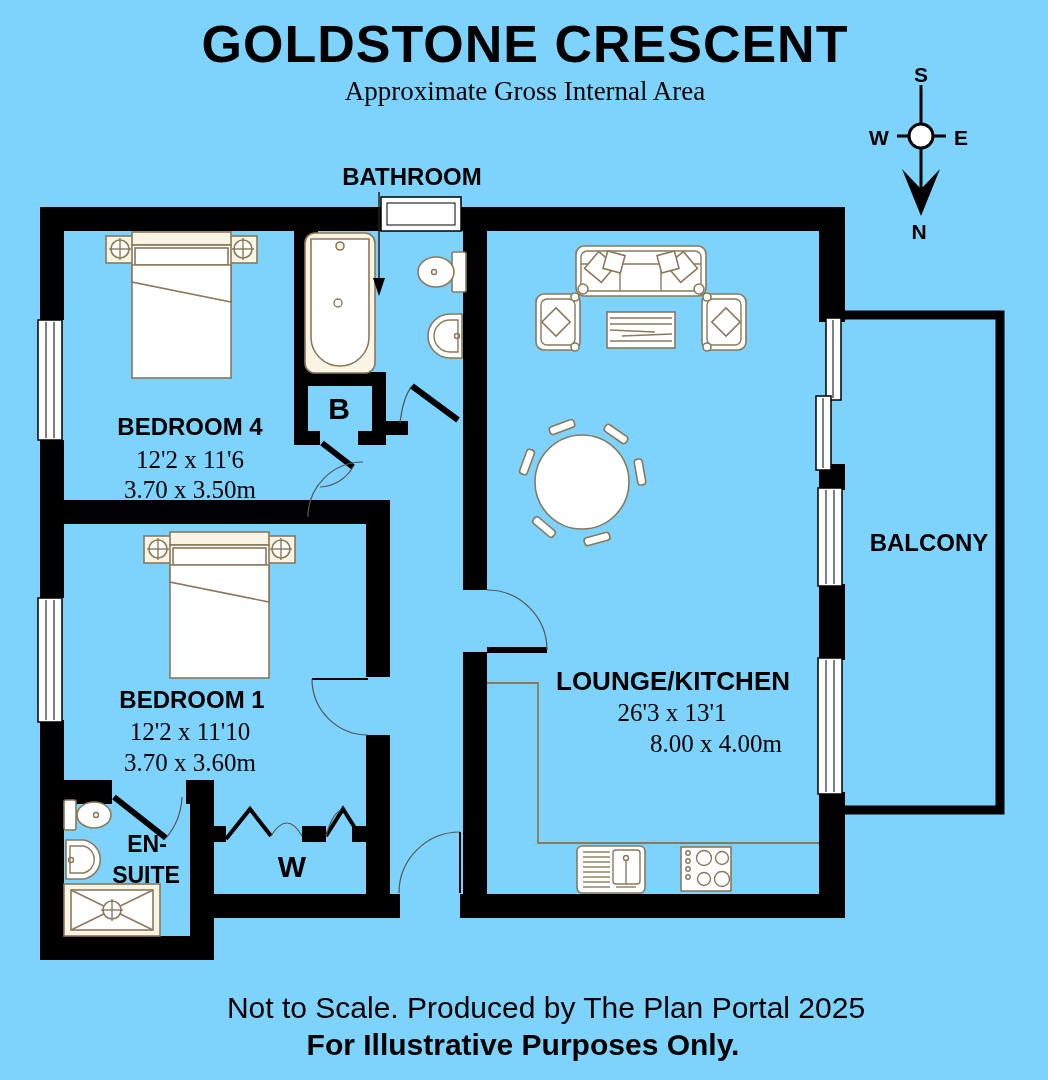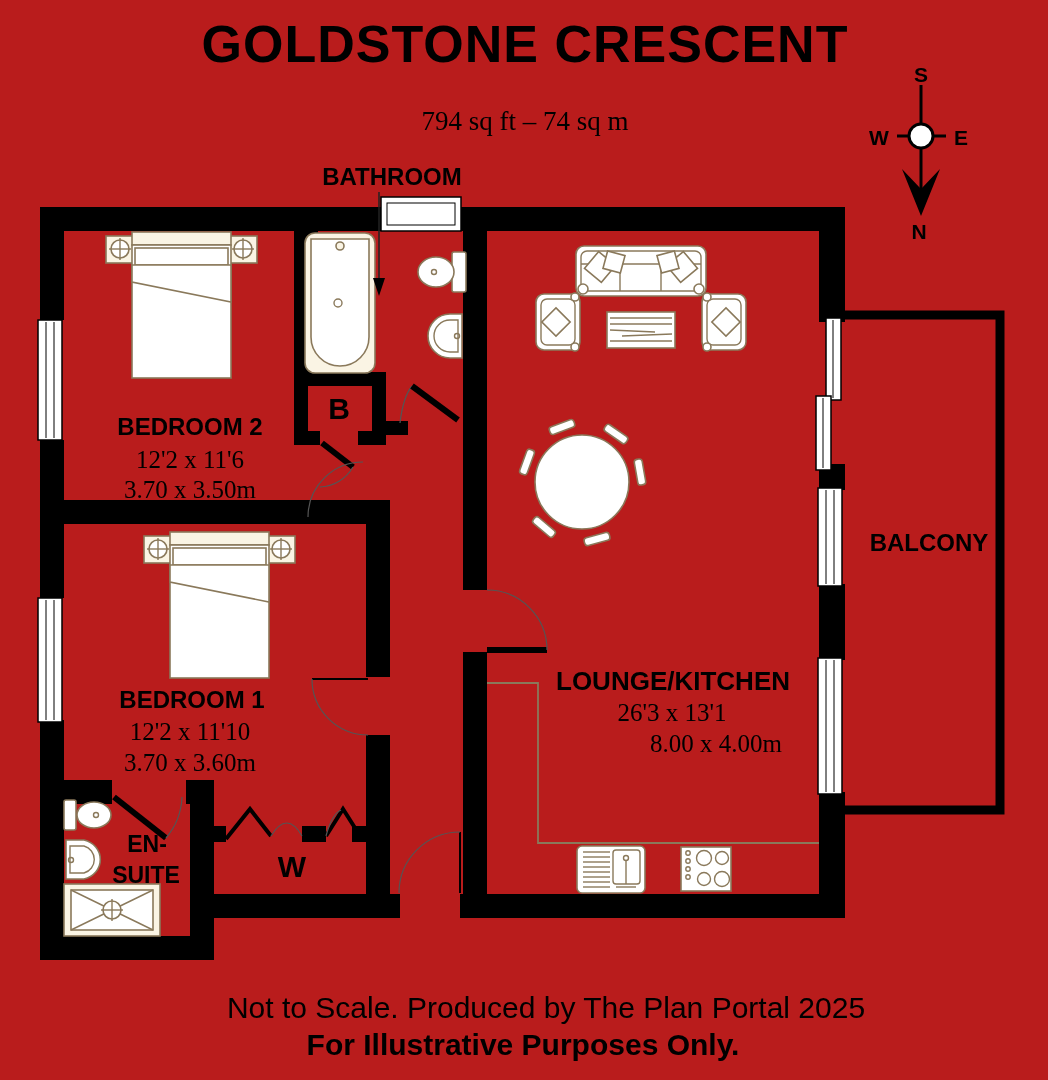--- a/index.html
+++ b/index.html
@@ -8,7 +8,7 @@
     --furniture_fill:#FAF4E4;
   }
   html,body{margin:0;padding:0;background:#ffffff;}
-  .page{position:relative;width:1048px;height:1080px;background:#b91c1c;overflow:hidden;
+  .page{position:relative;width:1048px;height:1080px;background:#7dd3fc;overflow:hidden;
         font-family:"Liberation Sans", sans-serif;color:#000;}
   .lbl{position:absolute;transform:translate(-50%,-50%);white-space:nowrap;text-align:center;line-height:1;}
   .title{font-size:52px;font-weight:bold;letter-spacing:1px;}

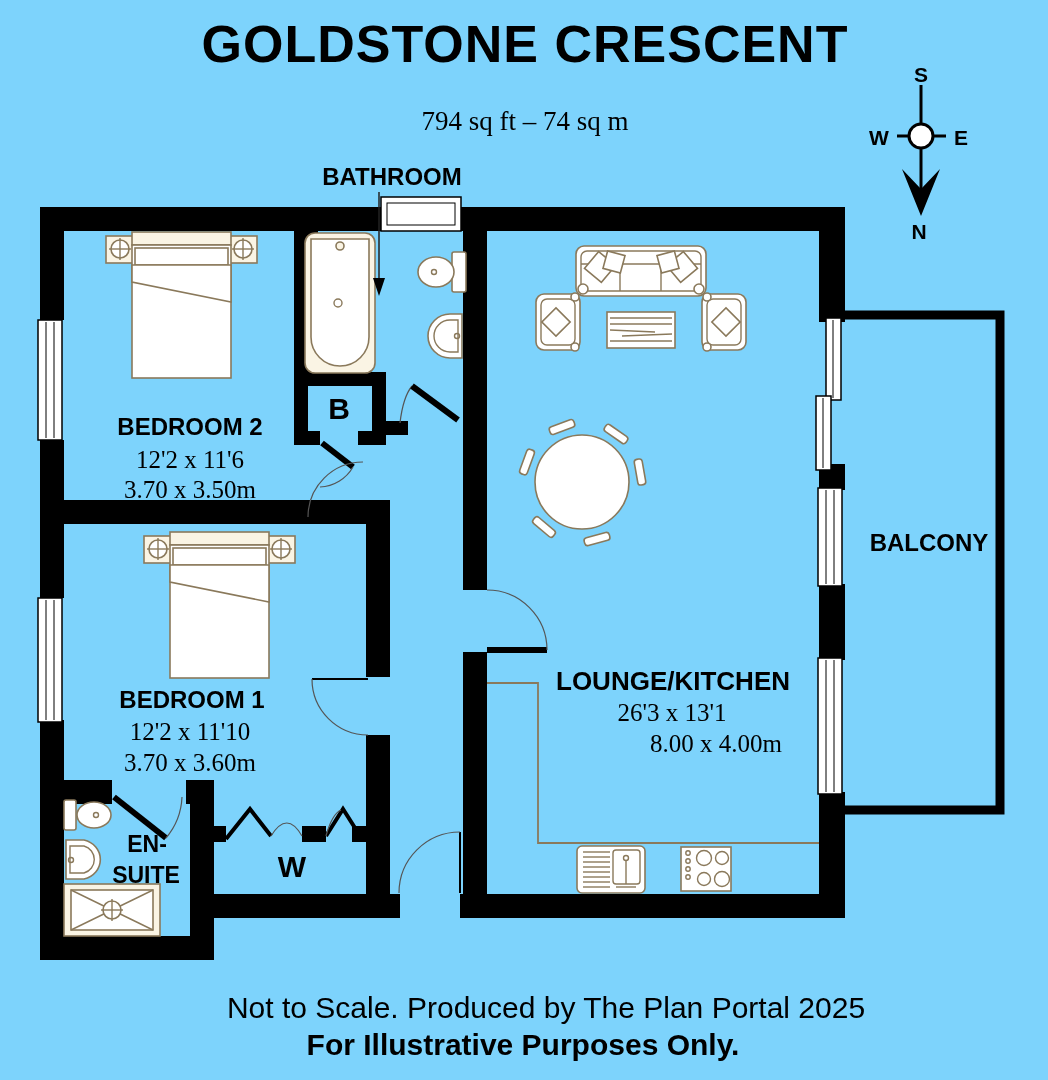--- a/index.html
+++ b/index.html
@@ -327,6 +327,7 @@
   </svg>
 
   <div class="lbl title" style="left:525px;top:44px;">GOLDSTONE CRESCENT</div>
+  <div class="lbl serif sub" style="left:525px;top:91px;">Approximate Gross Internal Area</div>
   <div class="lbl serif sub" style="left:525px;top:121px;">794 sq ft – 74 sq m</div>
 
   <div class="lbl compass-letter" style="left:921px;top:74px;">S</div>

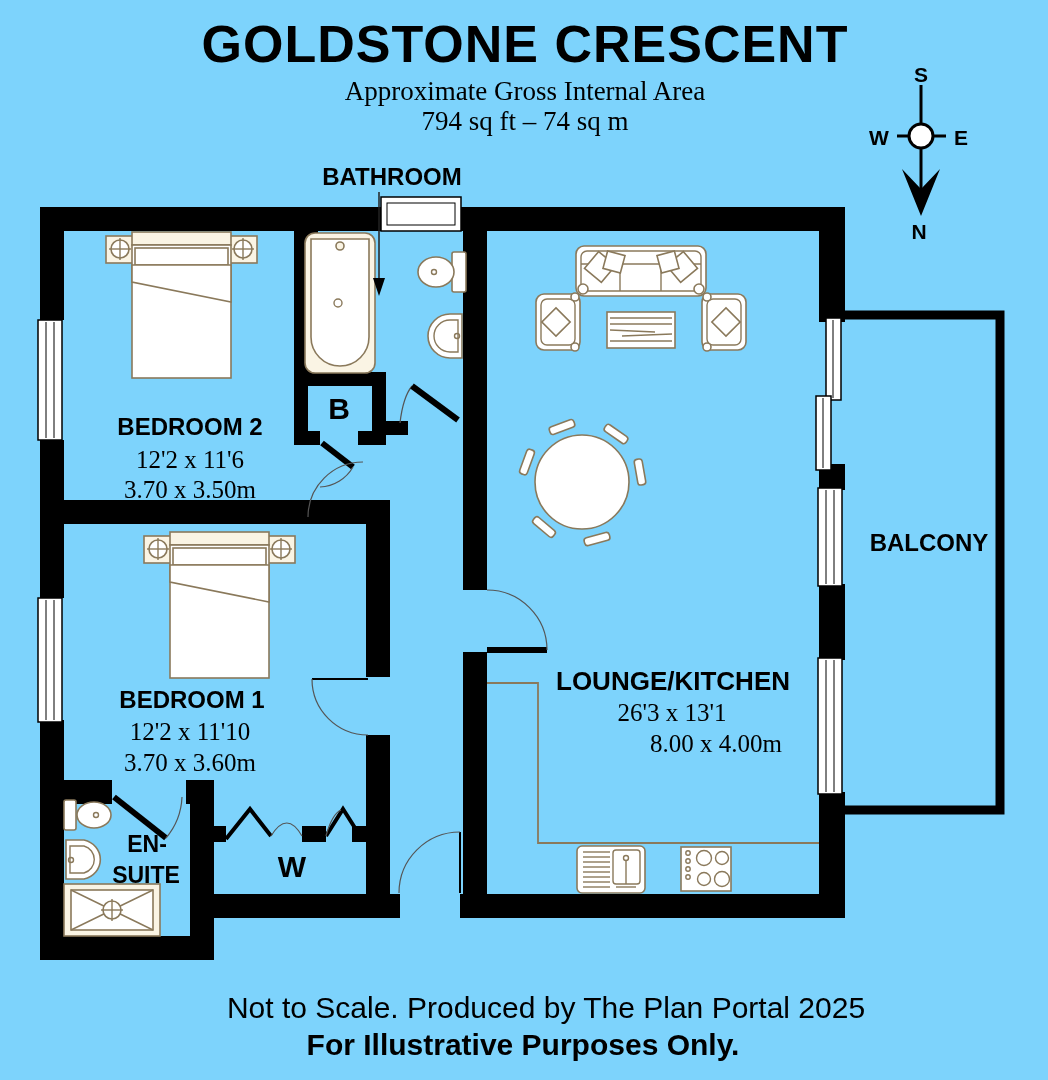--- a/index.html
+++ b/index.html
@@ -328,7 +328,6 @@
 
   <div class="lbl title" style="left:525px;top:44px;">GOLDSTONE CRESCENT</div>
   <div class="lbl serif sub" style="left:525px;top:91px;">Approximate Gross Internal Area</div>
-  <div class="lbl serif sub" style="left:525px;top:121px;">794 sq ft – 74 sq m</div>
 
   <div class="lbl compass-letter" style="left:921px;top:74px;">S</div>
   <div class="lbl compass-letter" style="left:879px;top:137px;">W</div>

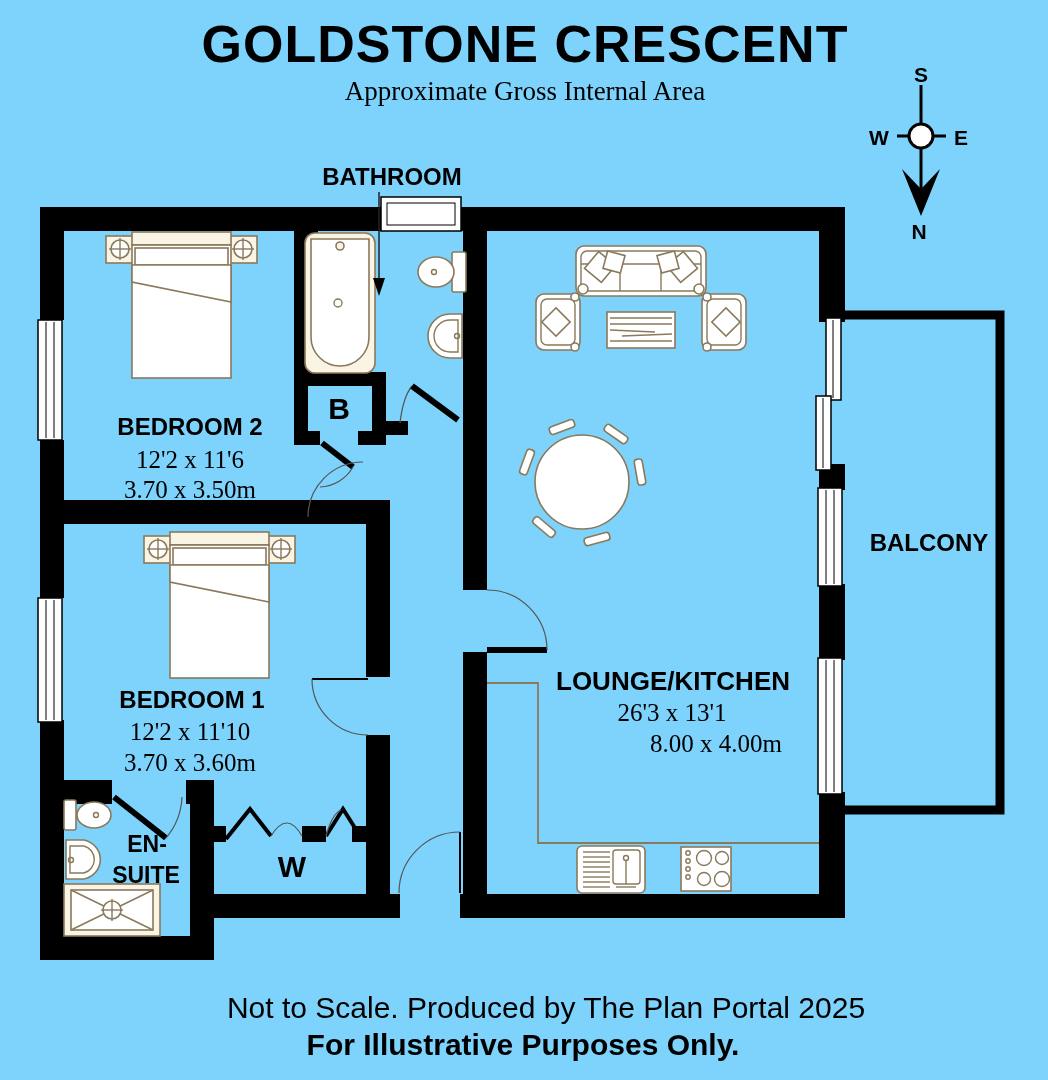--- a/index.html
+++ b/index.html
@@ -334,7 +334,7 @@
   <div class="lbl compass-letter" style="left:961px;top:137px;">E</div>
   <div class="lbl compass-letter" style="left:919px;top:231px;">N</div>
 
-  <div class="lbl room" style="left:392px;top:177px;">BATHROOM</div>
+  <div class="lbl room" style="left:412px;top:177px;">BATHROOM</div>
 
   <div class="lbl room" style="left:190px;top:427px;">BEDROOM 2</div>
   <div class="lbl serif dims" style="left:190px;top:459px;">12'2 x 11'6</div>

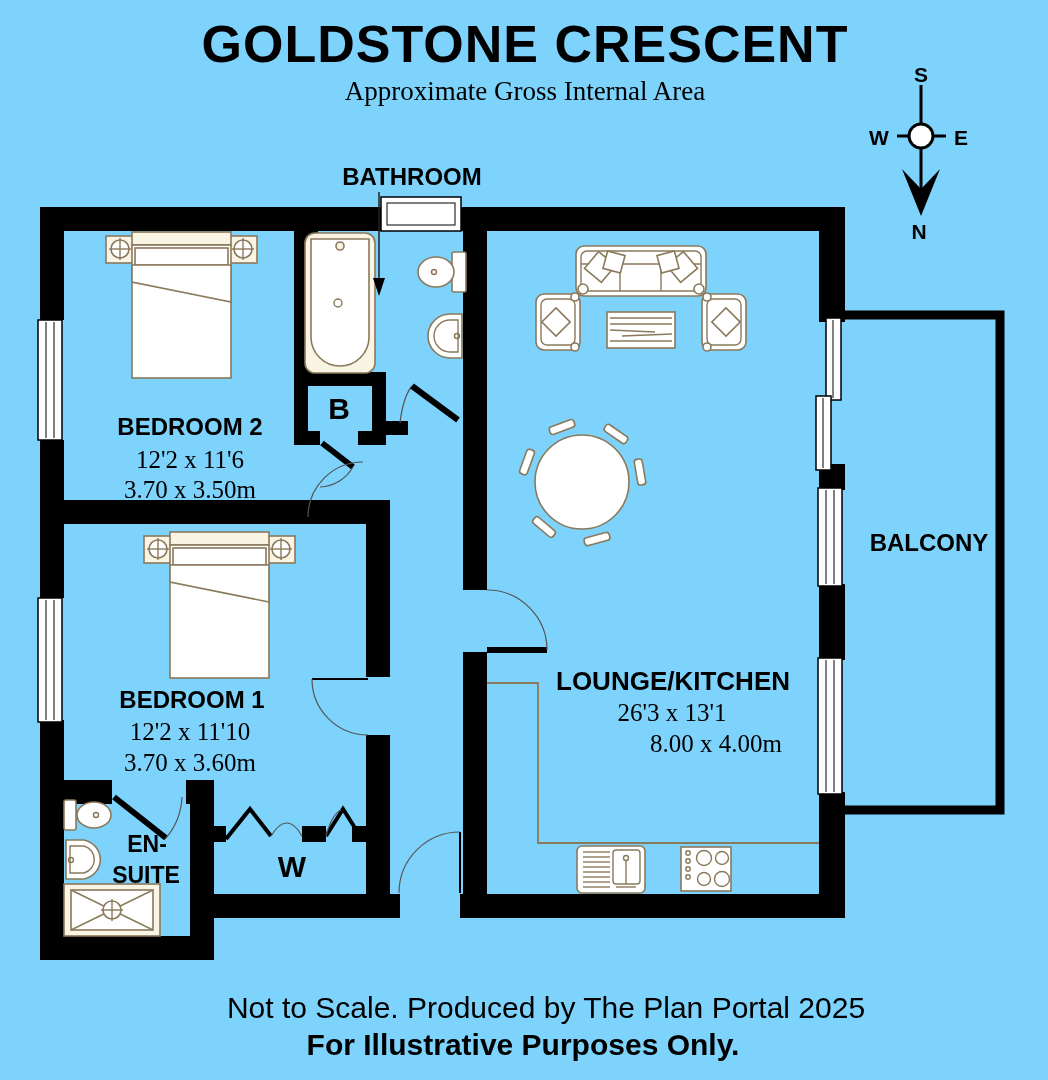--- a/index.html
+++ b/index.html
@@ -336,7 +336,7 @@
 
   <div class="lbl room" style="left:412px;top:177px;">BATHROOM</div>
 
-  <div class="lbl room" style="left:190px;top:427px;">BEDROOM 2</div>
+  <div class="lbl room" style="left:190px;top:427px;">BEDROOM 4</div>
   <div class="lbl serif dims" style="left:190px;top:459px;">12'2 x 11'6</div>
   <div class="lbl serif dims" style="left:190px;top:489px;">3.70 x 3.50m</div>
 

